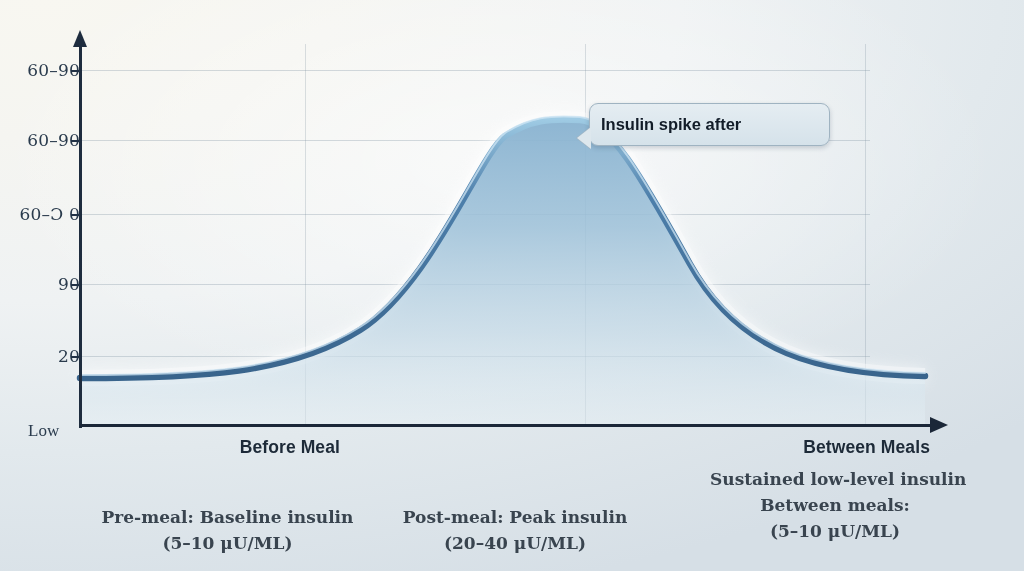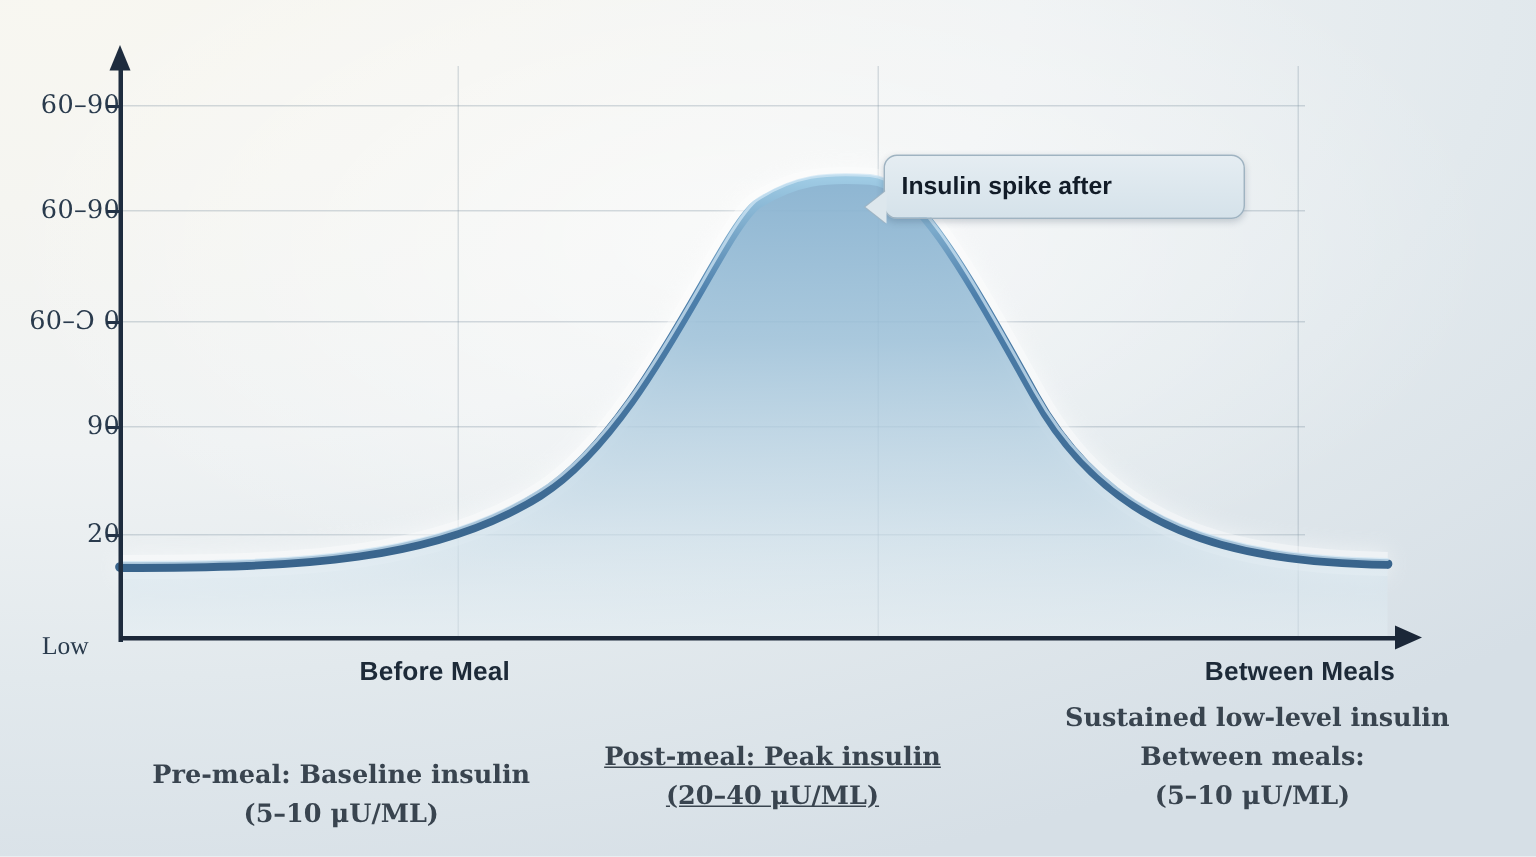--- a/index.html
+++ b/index.html
@@ -166,7 +166,7 @@
     <div>(5–10 μU/ML)</div>
   </div>
 
-  <div class="caption" style="left:390px;top:492px;width:250px;text-decoration:underline;">
+  <div class="caption" style="left:390px;top:504px;width:250px;">
     <div>Post-meal: Peak insulin</div>
     <div>(20–40 μU/ML)</div>
   </div>

